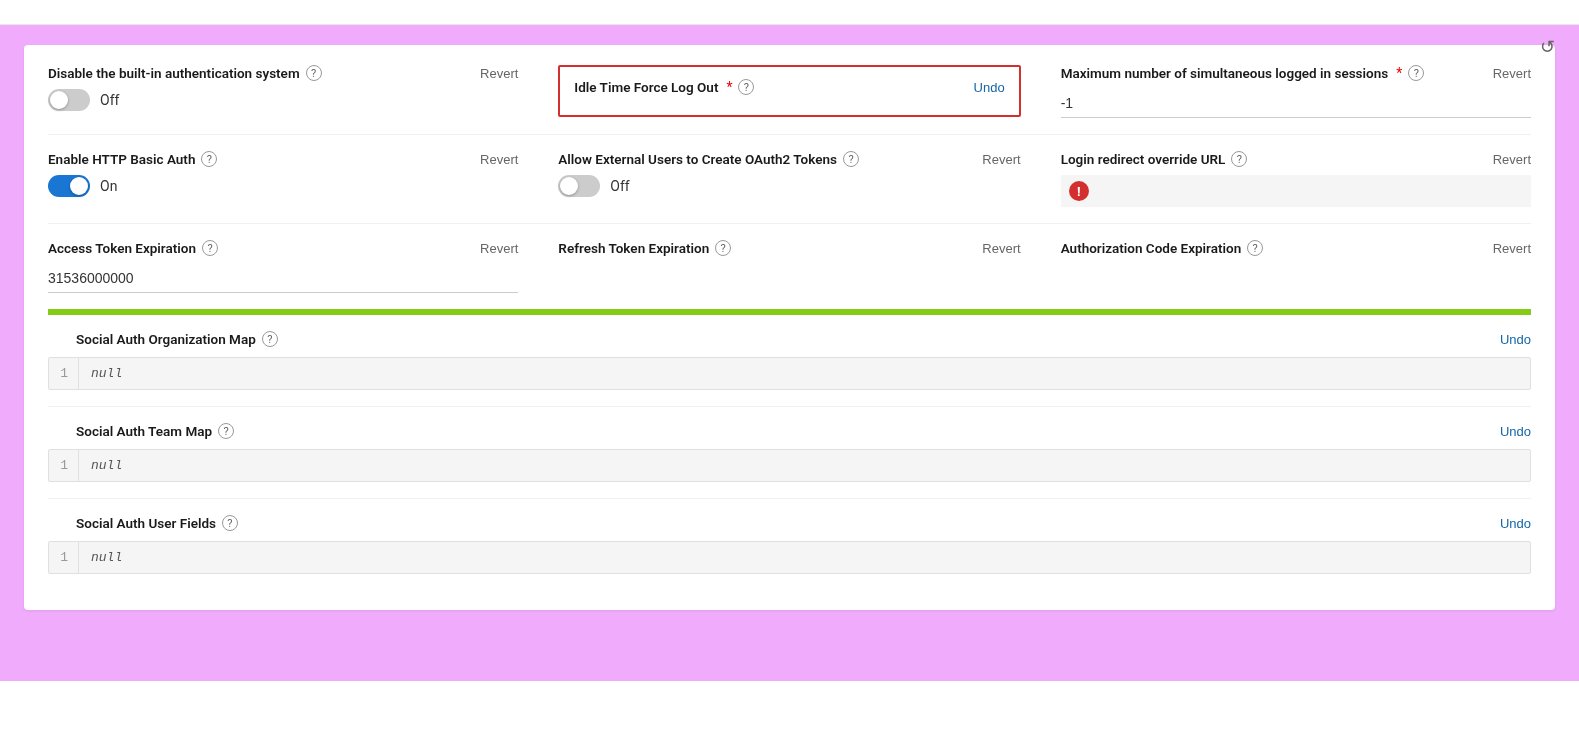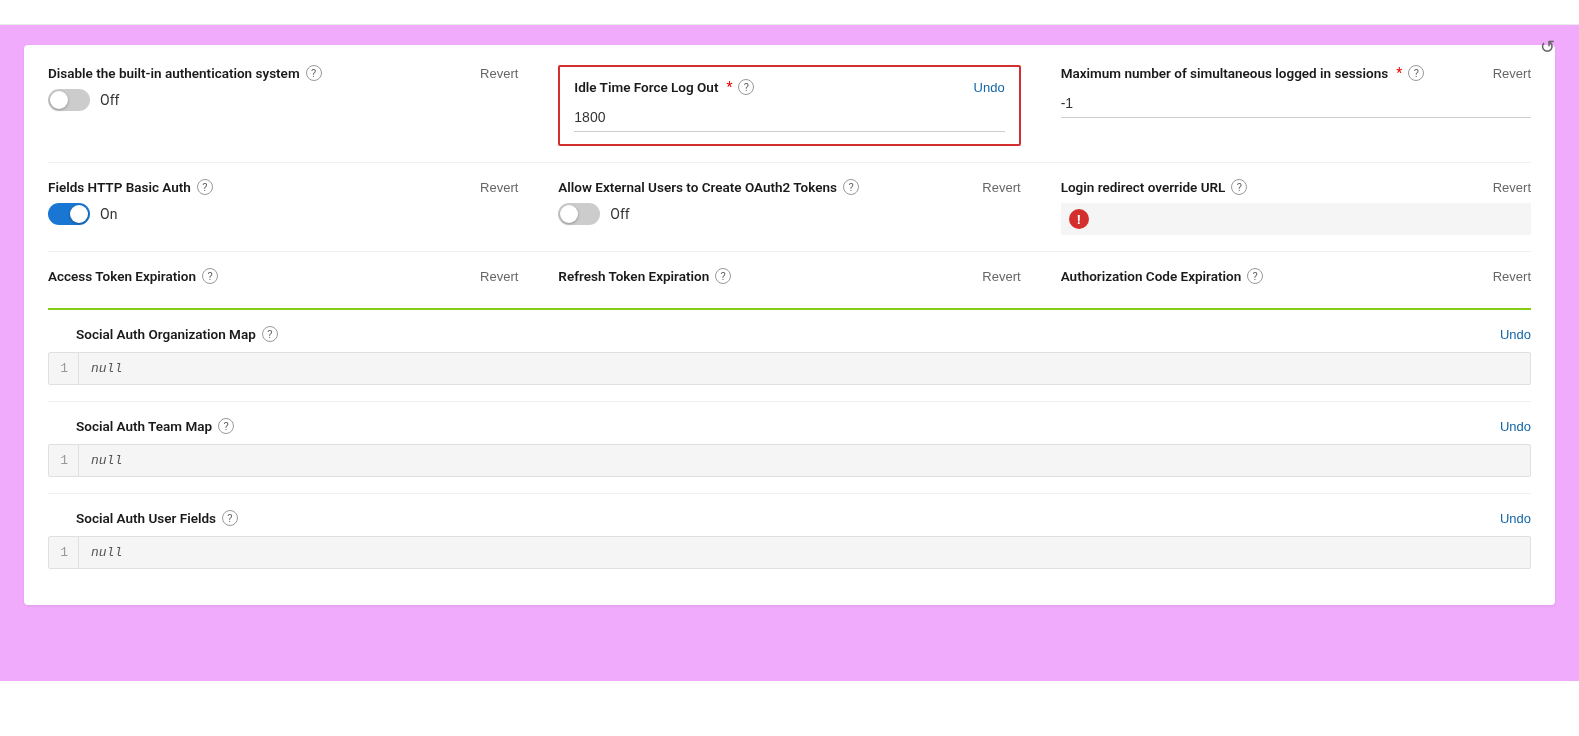--- a/index.html
+++ b/index.html
@@ -247,7 +247,6 @@
               </div>
               <button class="undo-btn">Undo</button>
             </div>
-            <input class="field-input" type="text" value="1800" style="">
           </div>
         </div>
 

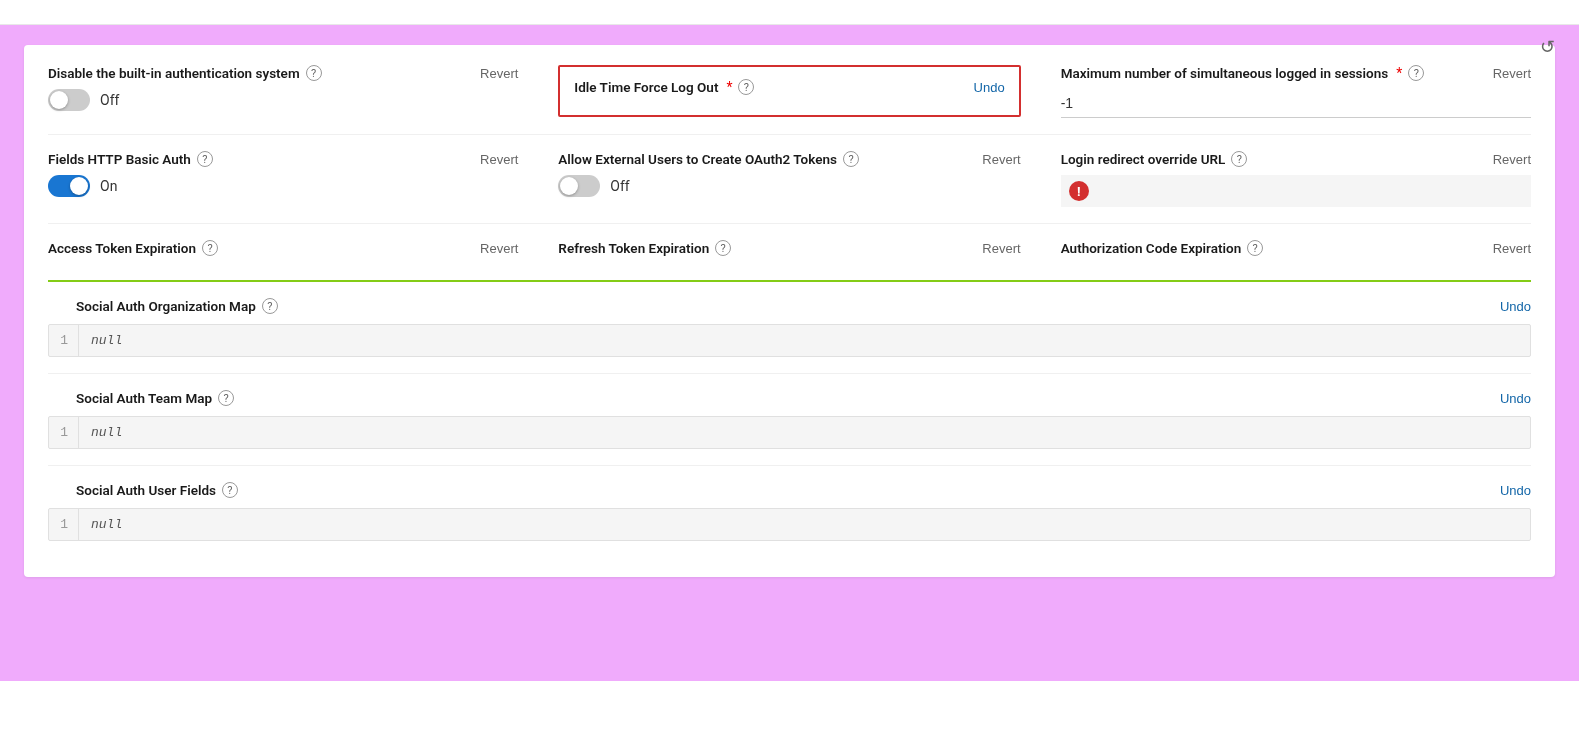--- a/index.html
+++ b/index.html
@@ -269,7 +269,7 @@
         <div style="padding-right: 24px;">
           <div class="field-header">
             <div class="field-label-group">
-              <span class="field-label">Fields HTTP Basic Auth</span>
+              <span class="field-label">Enable HTTP Basic Auth</span>
               <span class="help-icon">?</span>
             </div>
             <button class="revert-btn">Revert</button>

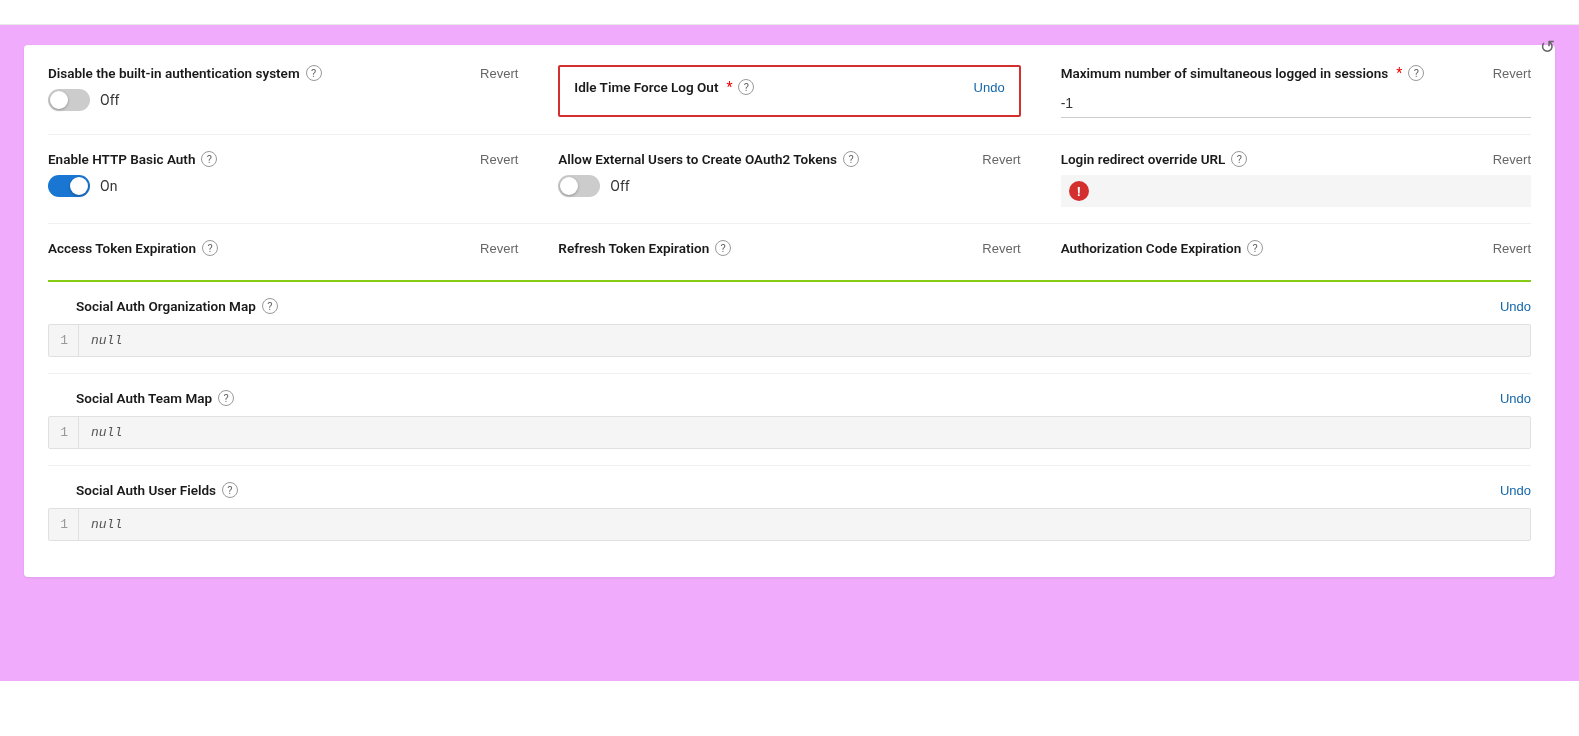--- a/index.html
+++ b/index.html
@@ -314,7 +314,7 @@
 
       </div>
 
-      <div style="display: grid; grid-template-columns: 1fr 1fr 1fr; gap: 0; border-bottom: 2px solid #84cc16; padding: 16px 0; margin-bottom: 0;">
+      <div style="display: grid; grid-template-columns: 1fr 1fr 1fr; gap: 0; border-bottom: 6px solid #84cc16; padding: 16px 0; margin-bottom: 0;">
 
         <div style="padding-right: 24px;">
           <div class="field-header">

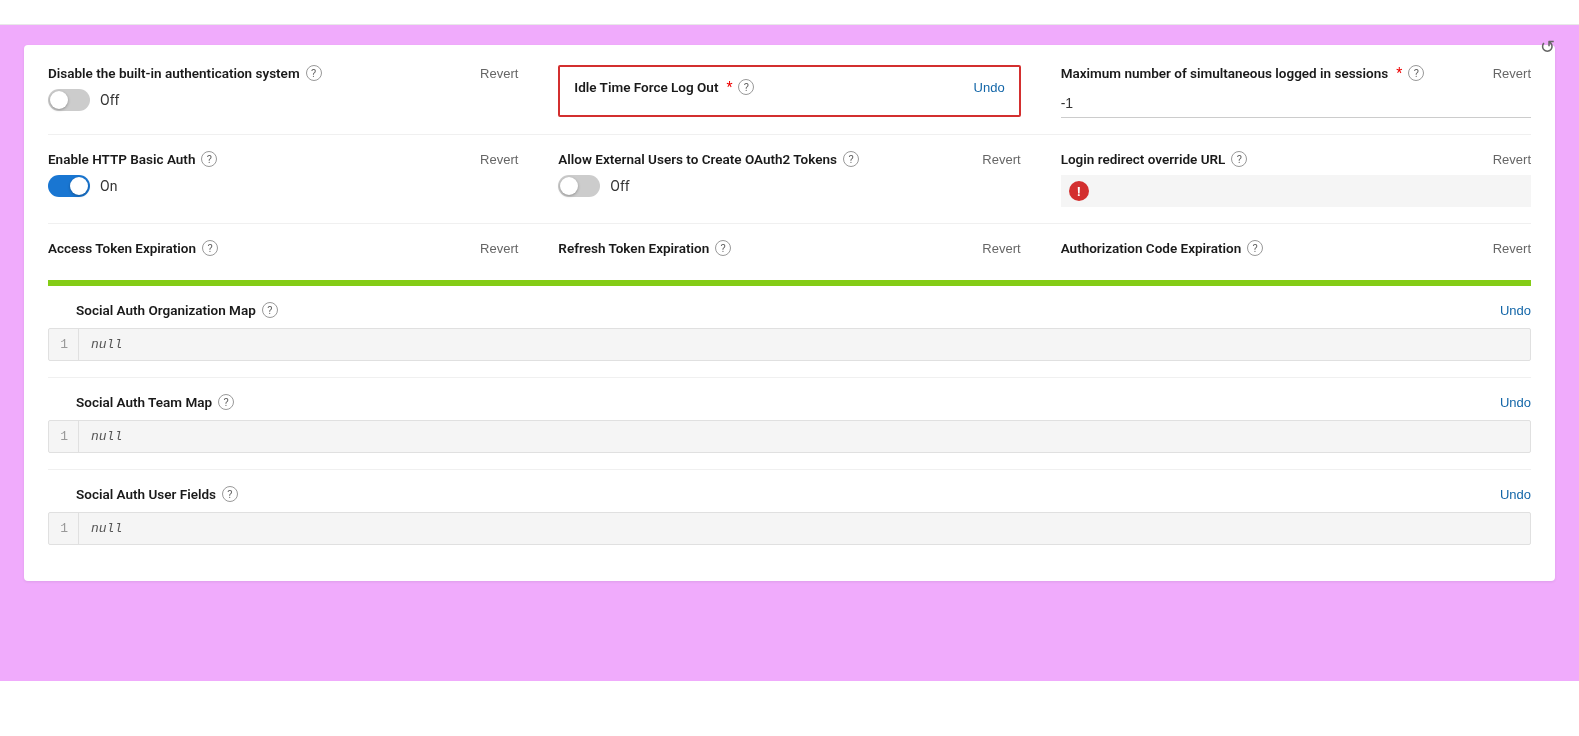--- a/index.html
+++ b/index.html
@@ -324,6 +324,7 @@
             </div>
             <button class="revert-btn">Revert</button>
           </div>
+          <input class="field-input" type="text" value="31536000000" style="">
         </div>
 
         <div style="padding: 0 16px;">

